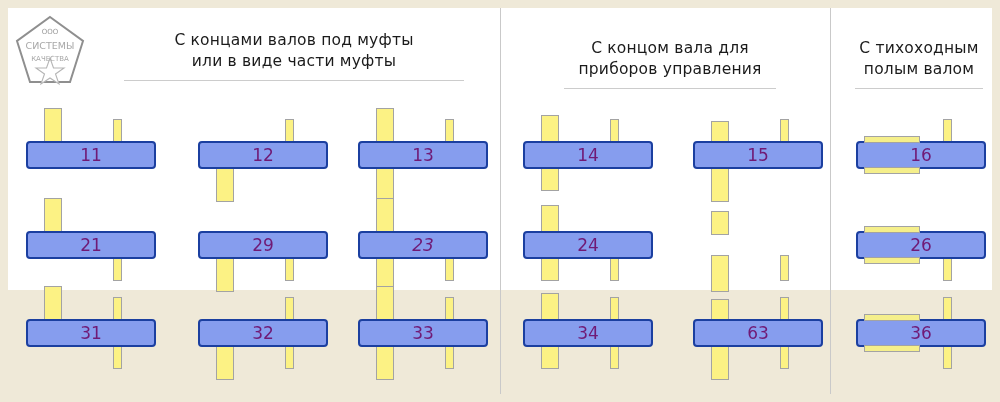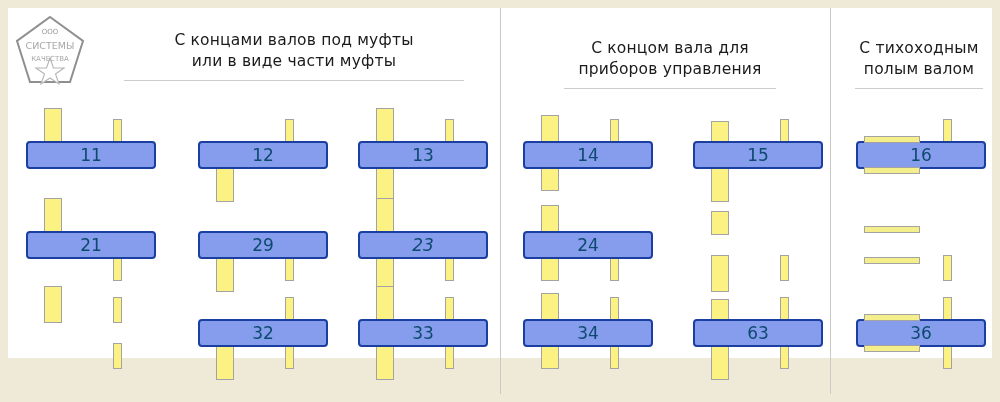--- a/index.html
+++ b/index.html
@@ -11,7 +11,7 @@
   }
   #page{
     position:absolute;left:8px;top:8px;
-    width:984px;height:350px;
+    width:984px;height:282px;
     background:#ffffff;
     box-sizing:border-box;
   }

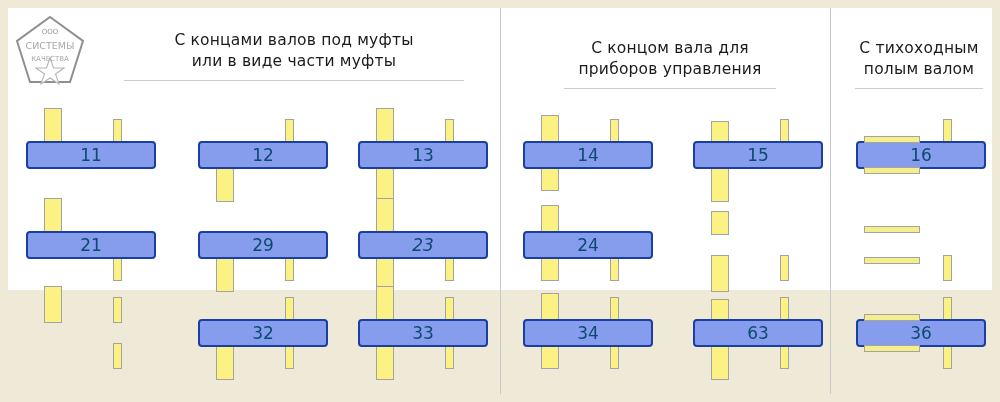--- a/index.html
+++ b/index.html
@@ -62,7 +62,7 @@
     display:flex;align-items:center;justify-content:center;
   }
   .body .num{
-    font-size:17px;color:#0c4a6e;line-height:1;
+    font-size:17px;color:#701a75;line-height:1;
     font-family:"DejaVu Sans","Liberation Sans",sans-serif;
   }
   

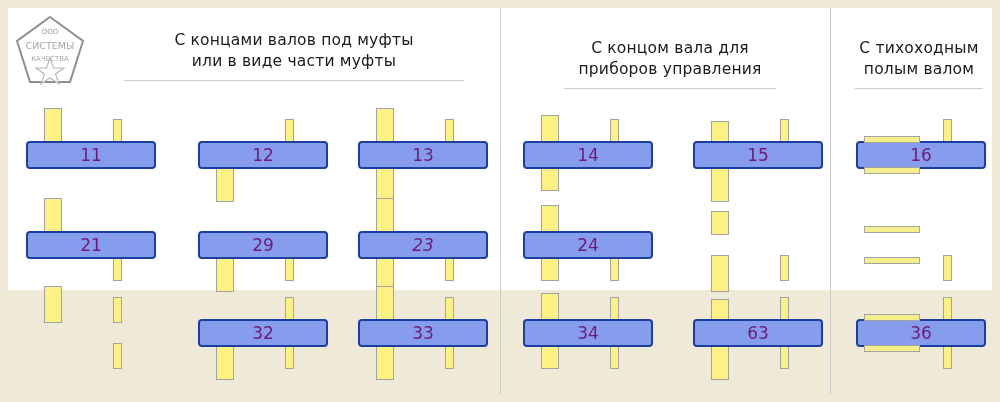--- a/index.html
+++ b/index.html
@@ -207,6 +207,9 @@
         <div class="plate" style="left: 18px; width: 56px; top: 28px;"></div>
         <div class="plate" style="left: 18px; width: 56px; top: 59px;"></div>
         <div class="shaft t" style="left: 97px; width: 9px; top: 57px; height: 26px;"></div>
+        <div class="body">
+          <span class="num">26</span>
+        </div>
       </div>
       <div class="cell" style="left: 8px; top: 278px;">
         <div class="shaft w" style="left: 28px; width: 18px; top: 0px; height: 37px;"></div>

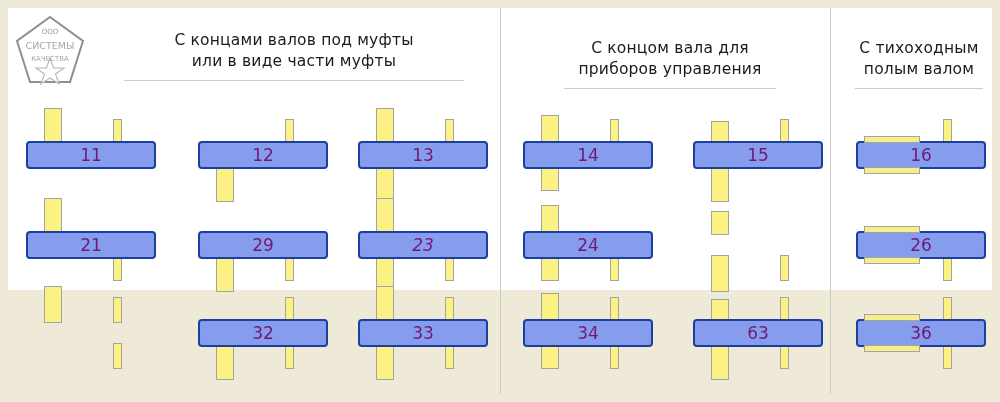--- a/index.html
+++ b/index.html
@@ -215,6 +215,9 @@
         <div class="shaft w" style="left: 28px; width: 18px; top: 0px; height: 37px;"></div>
         <div class="shaft t" style="left: 97px; width: 9px; top: 11px; height: 26px;"></div>
         <div class="shaft t" style="left: 97px; width: 9px; top: 57px; height: 26px;"></div>
+        <div class="body">
+          <span class="num">31</span>
+        </div>
       </div>
       <div class="cell" style="left: 180px; top: 278px;">
         <div class="shaft w" style="left: 28px; width: 18px; top: 57px; height: 37px;"></div>

